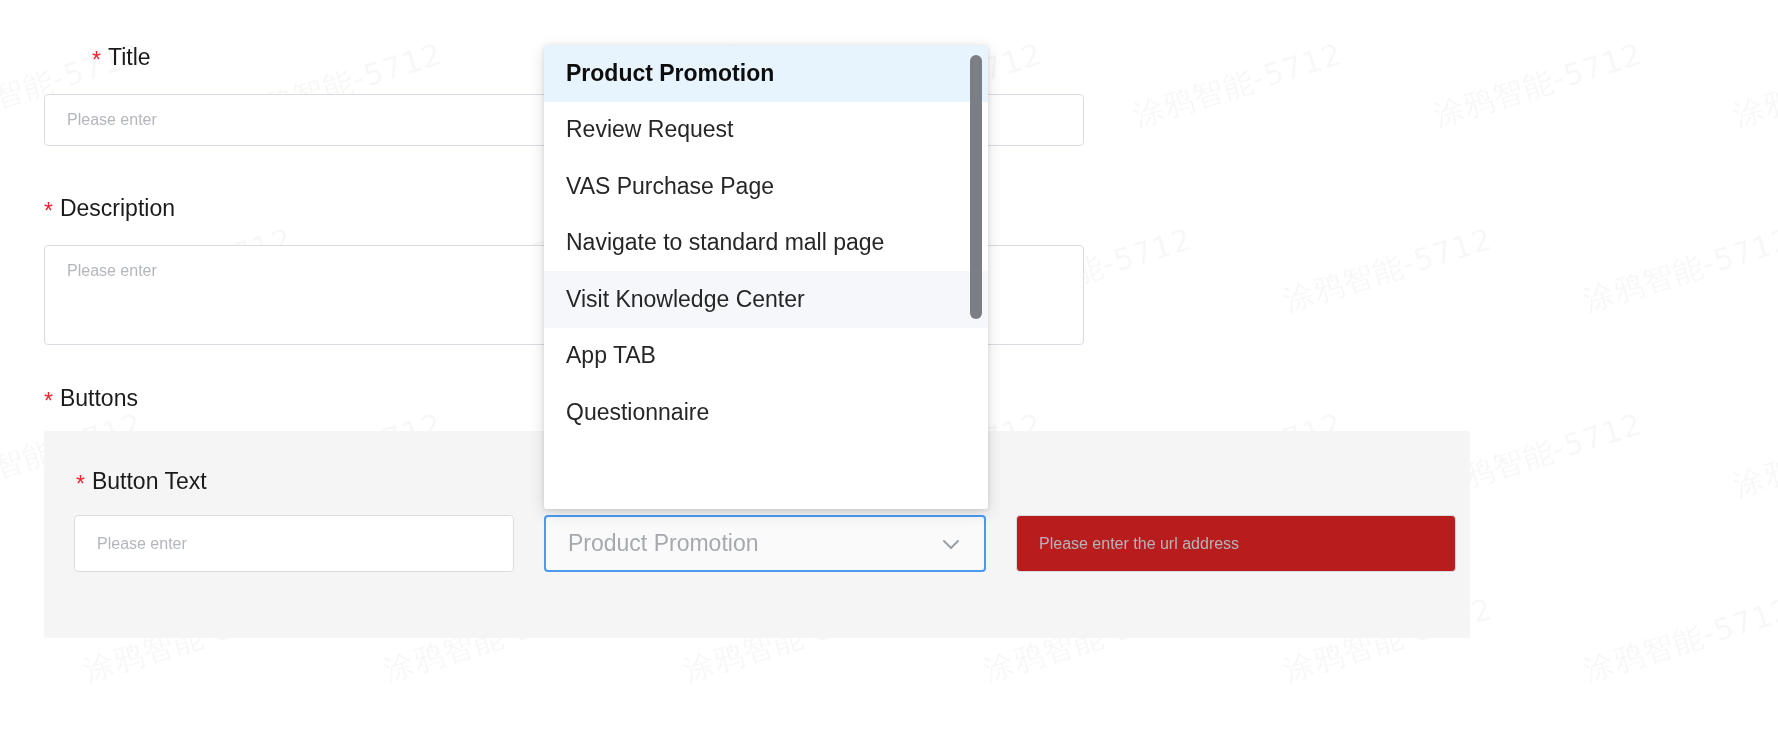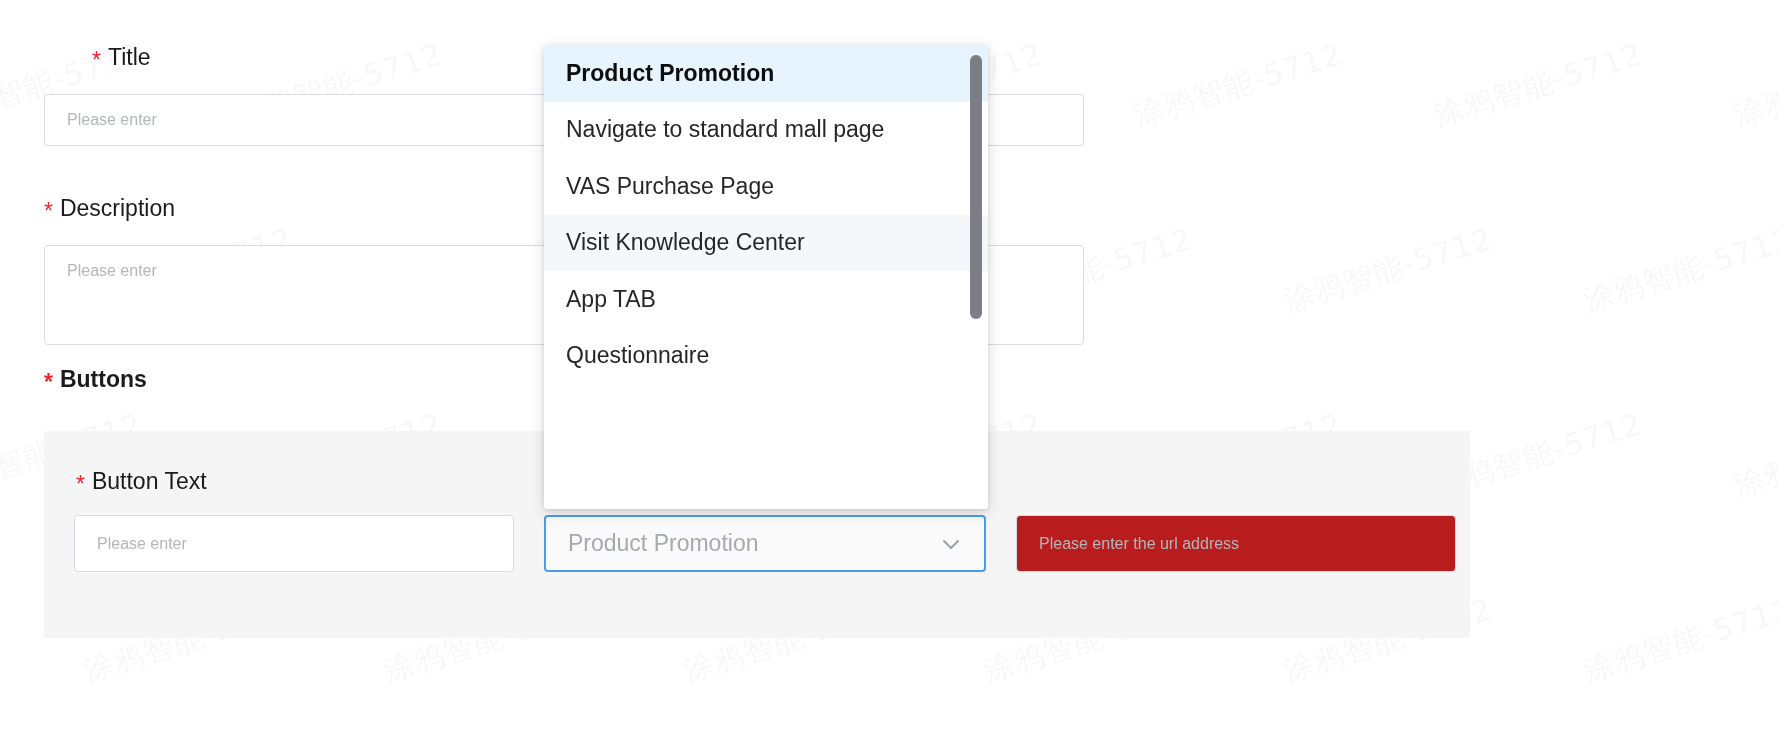--- a/index.html
+++ b/index.html
@@ -280,6 +280,9 @@
           <span>Product Promotion</span>
         </li>
         <li>
+          <span>Review Request</span>
+        </li>
+        <li>
           <span>Navigate to standard mall page</span>
         </li>
         <li>

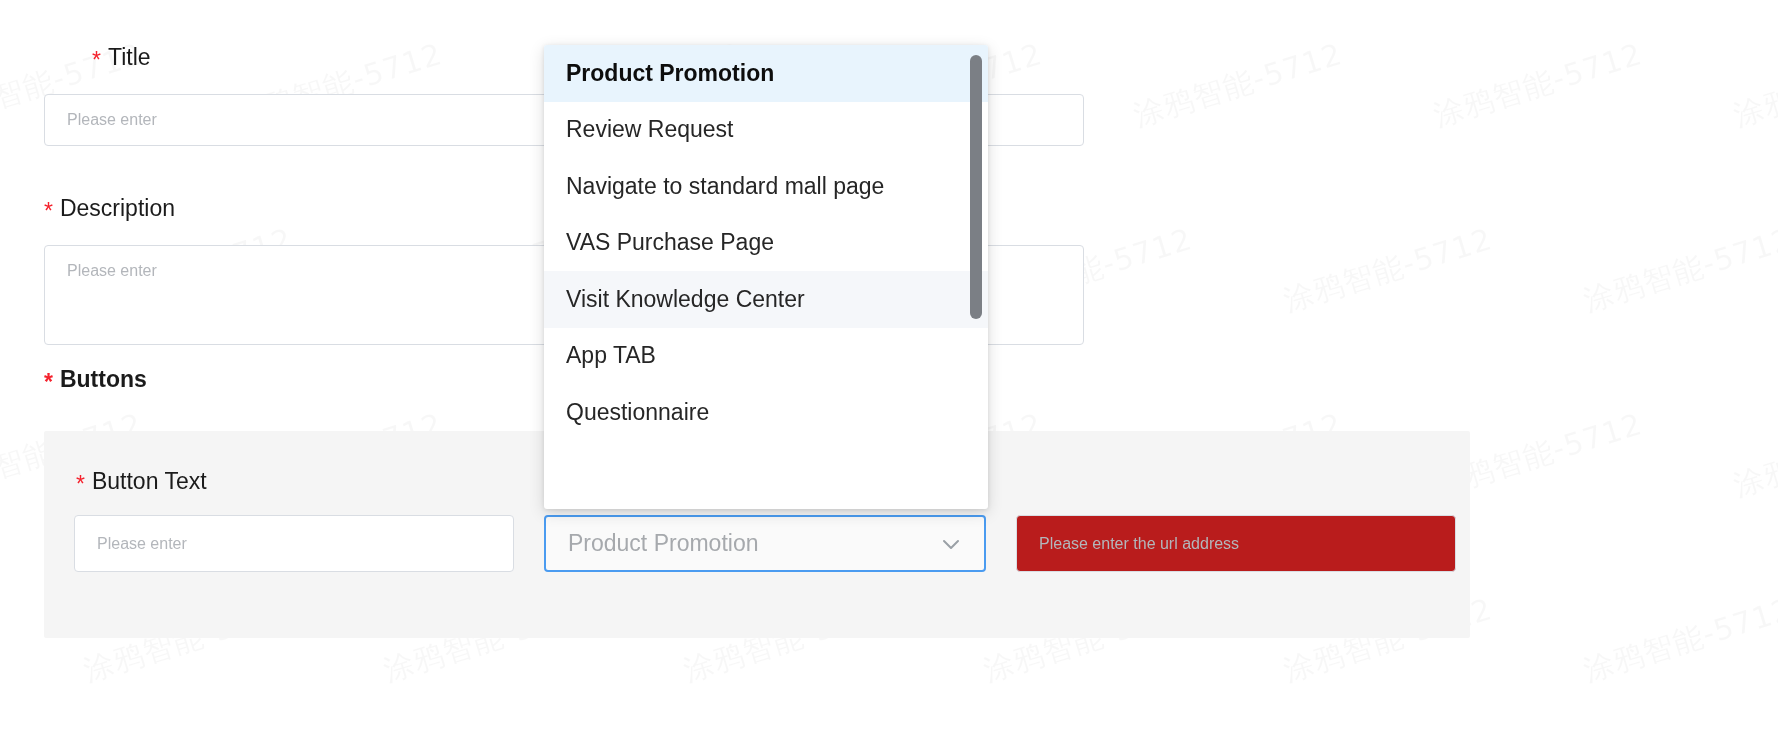--- a/index.html
+++ b/index.html
@@ -283,10 +283,10 @@
           <span>Review Request</span>
         </li>
         <li>
+          <span>VAS Purchase Page</span>
+        </li>
+        <li>
           <span>Navigate to standard mall page</span>
-        </li>
-        <li>
-          <span>VAS Purchase Page</span>
         </li>
         <li class="hovered">
           <span>Visit Knowledge Center</span>

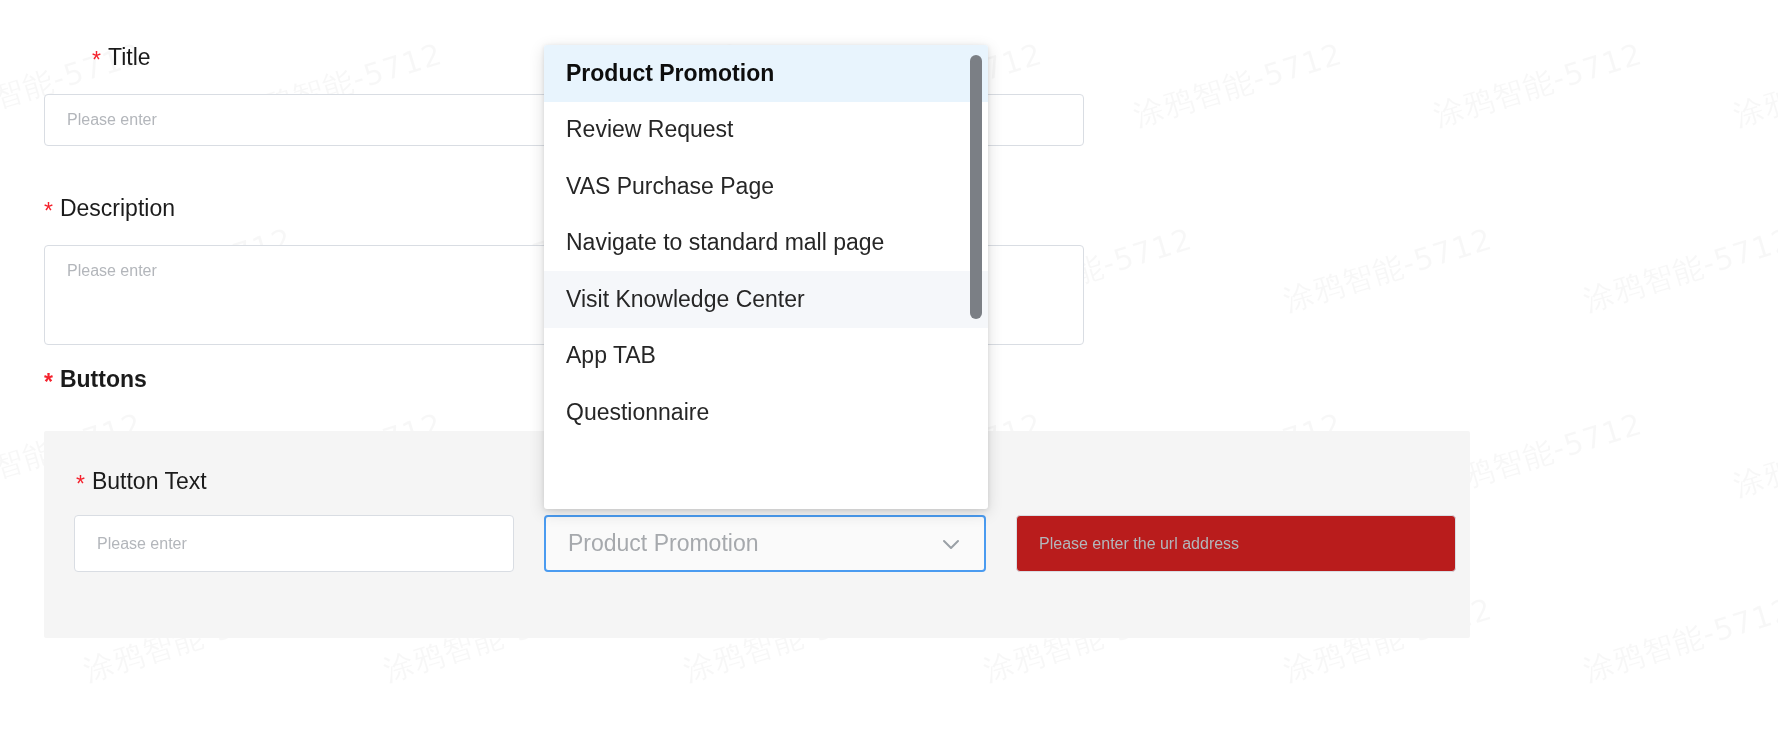--- a/index.html
+++ b/index.html
@@ -93,7 +93,7 @@
   }
 
   
-  #buttons-label { left: 44px; top: 368px; font-weight: bold; }
+  #buttons-label { left: 44px; top: 387px; }
 
   #buttons-panel {
     position: absolute;

